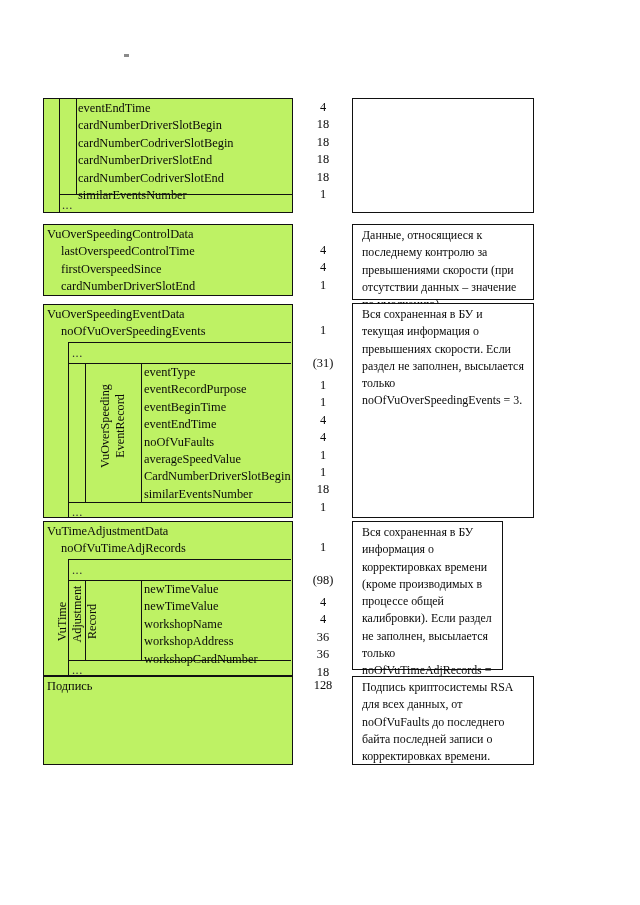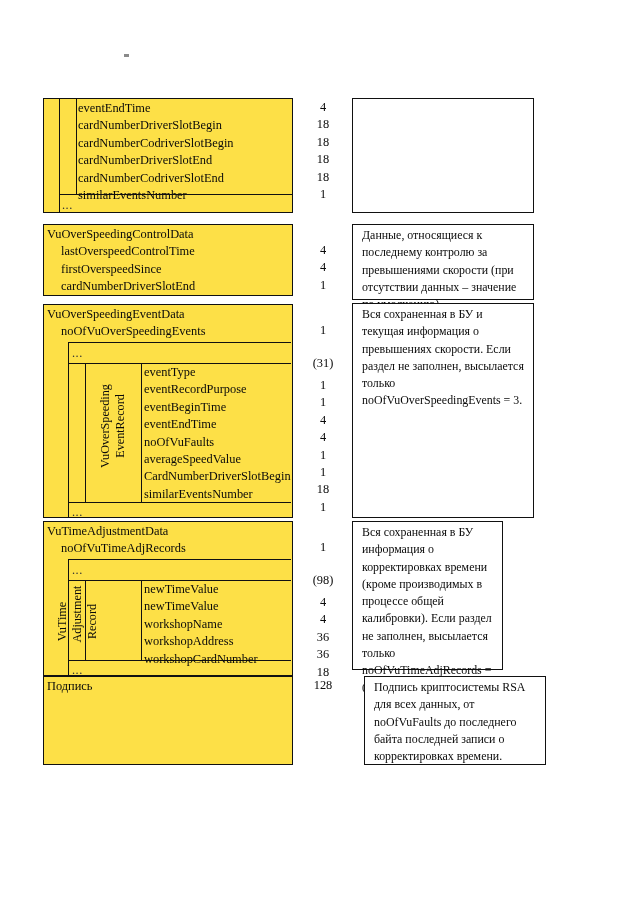--- a/index.html
+++ b/index.html
@@ -41,7 +41,7 @@
   .bx {
     border: 1.4px solid #111;
     box-sizing: border-box;
-    background: #fde047;
+    background: #bef264;
   }
 
   .row {

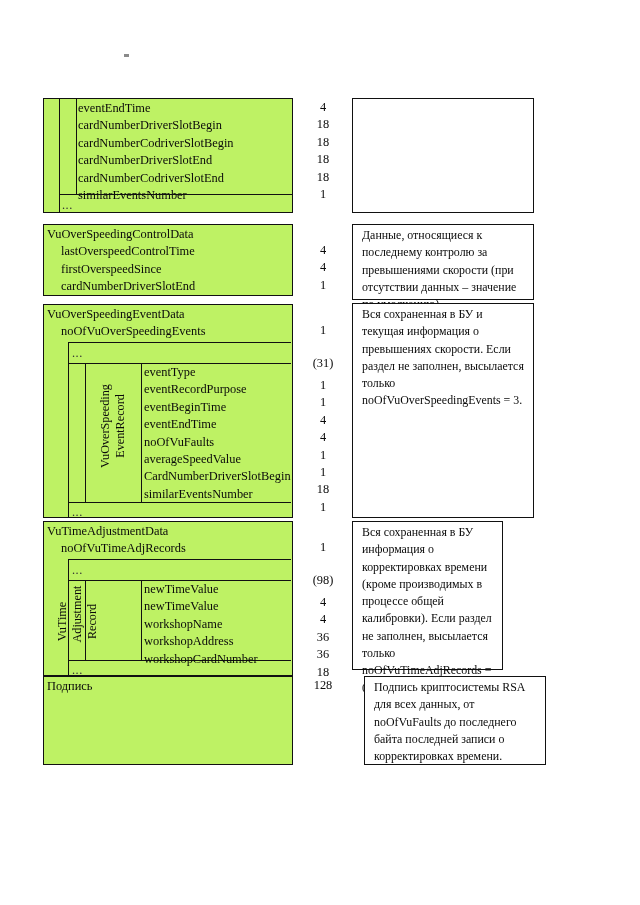--- a/index.html
+++ b/index.html
@@ -339,7 +339,7 @@
     <div class="num" style="top:0px;">128</div>
   </div>
 
-  <div class="note" style="left:352px; top:676px; width:182px; height:89px;margin-left:12px;">
+  <div class="note" style="left:352px; top:676px; width:182px; height:89px;">
     <p>Подпись криптосистемы RSA для всех данных, от noOfVuFaults до последнего байта последней записи о корректировках времени.</p>
   </div>
 

